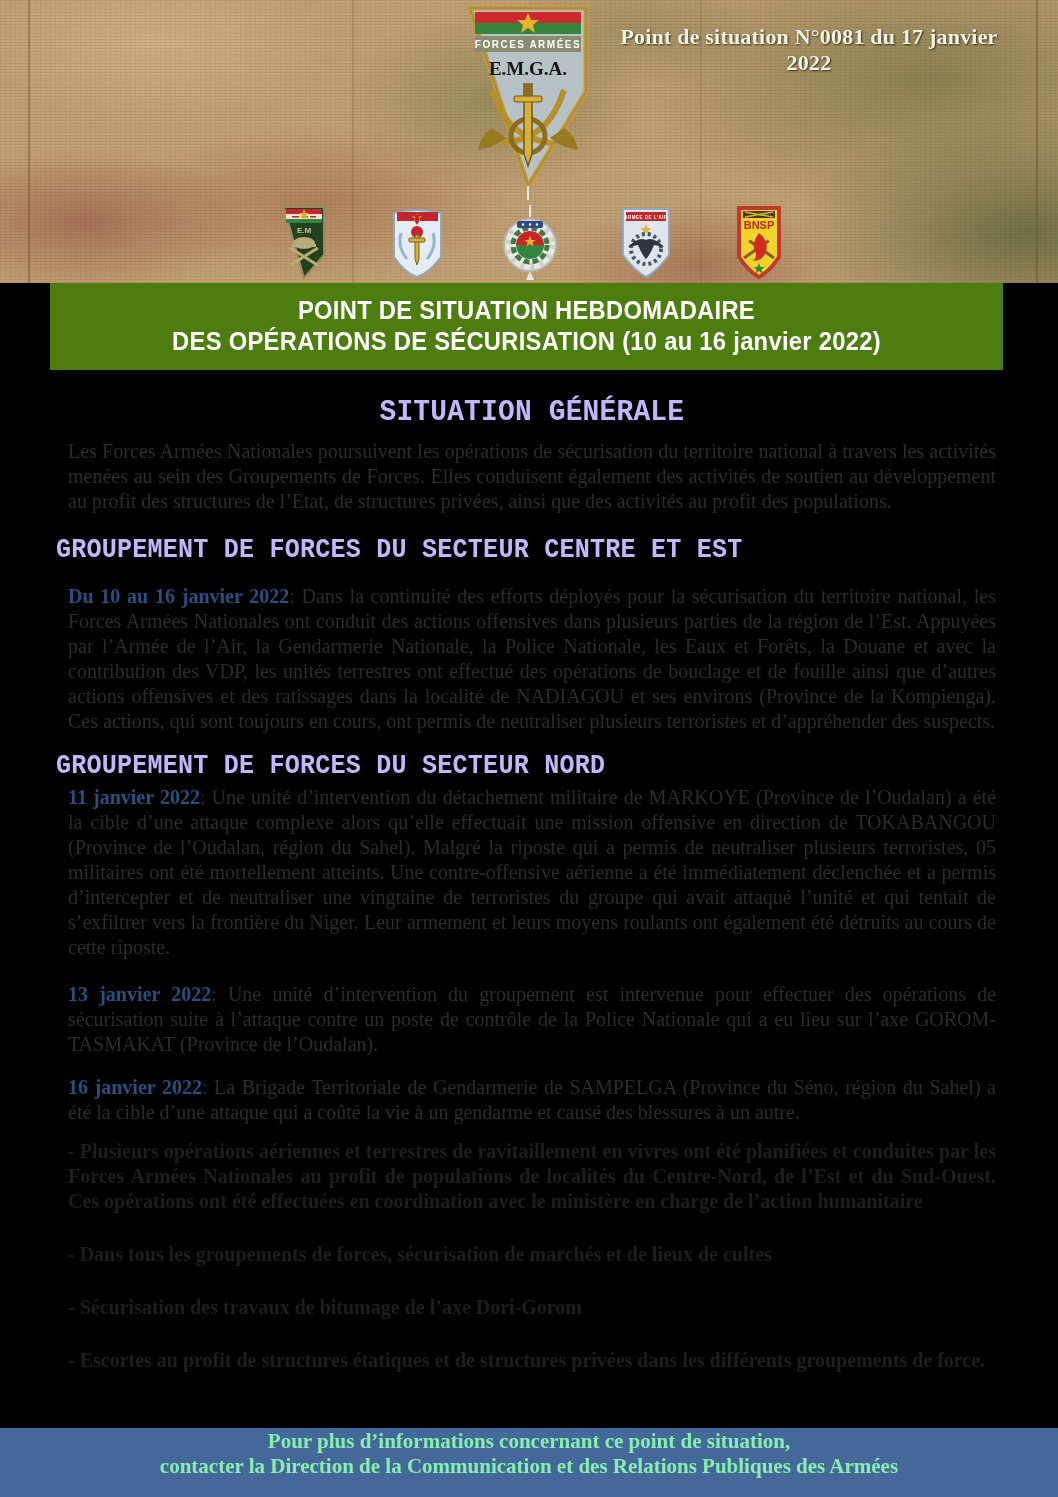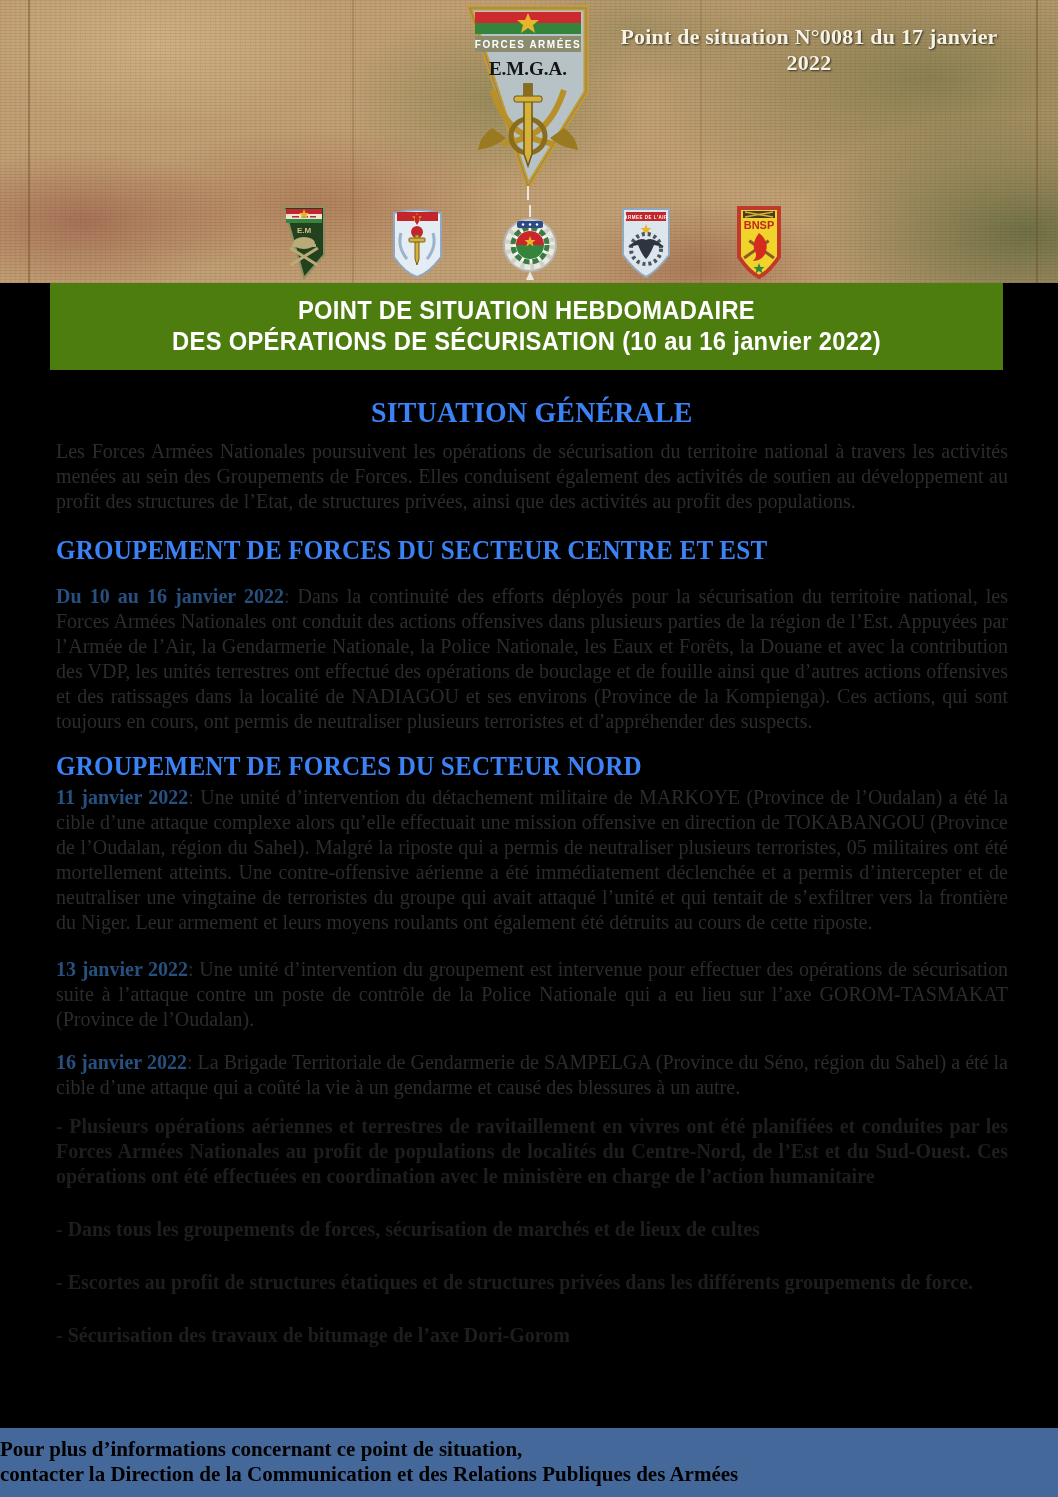--- a/index.html
+++ b/index.html
@@ -59,8 +59,8 @@
   }
   .content p { margin:0; }
   h1.sec, h2.sec {
-    font-family:Liberation Serif, serif; font-weight:900;
-    color:#3b82f6; letter-spacing:.2px; text-align:left;
+    font-family:Liberation Mono, monospace; font-weight:900;
+    color:#c4b5fd; letter-spacing:.2px; text-align:left;
   }
   h1.sec { font-size:30px; line-height:34px; text-align:center; margin-top:25px; }
   h2.sec { font-size:27px; line-height:28px; }

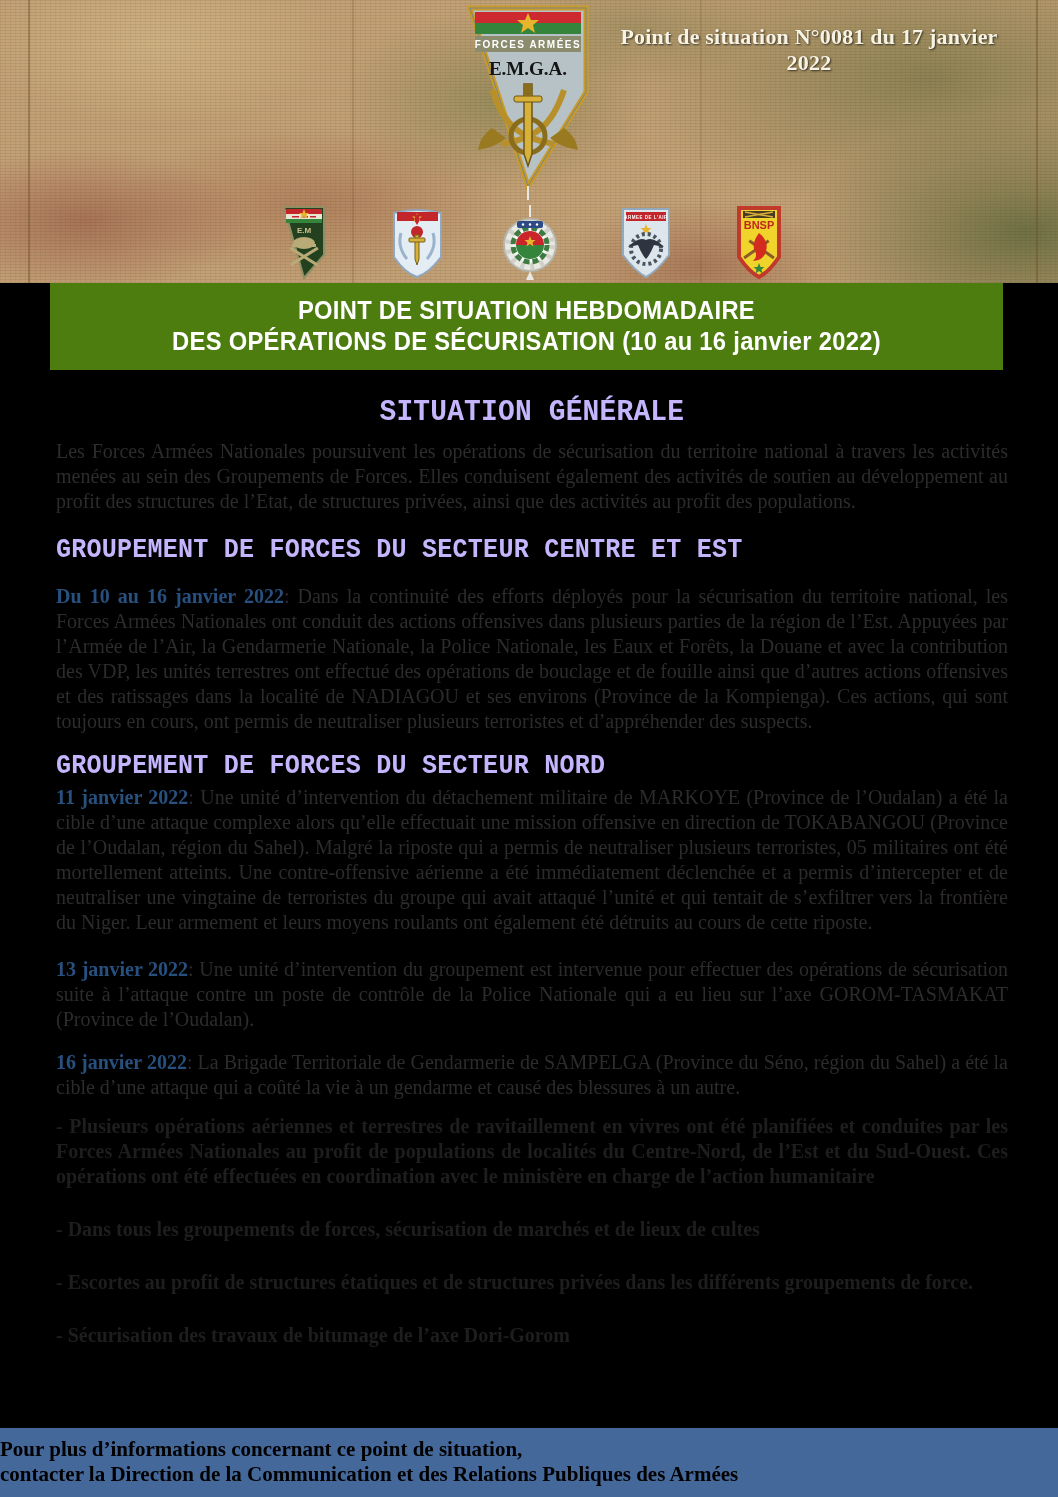--- a/index.html
+++ b/index.html
@@ -57,7 +57,7 @@
     position:absolute; top:370px; left:56px; width:952px;
     color:#2d2b2b; font-size:20px; line-height:25px; text-align:justify;
   }
-  .content p { margin:0; }
+  .content p { margin:12px; }
   h1.sec, h2.sec {
     font-family:Liberation Mono, monospace; font-weight:900;
     color:#c4b5fd; letter-spacing:.2px; text-align:left;

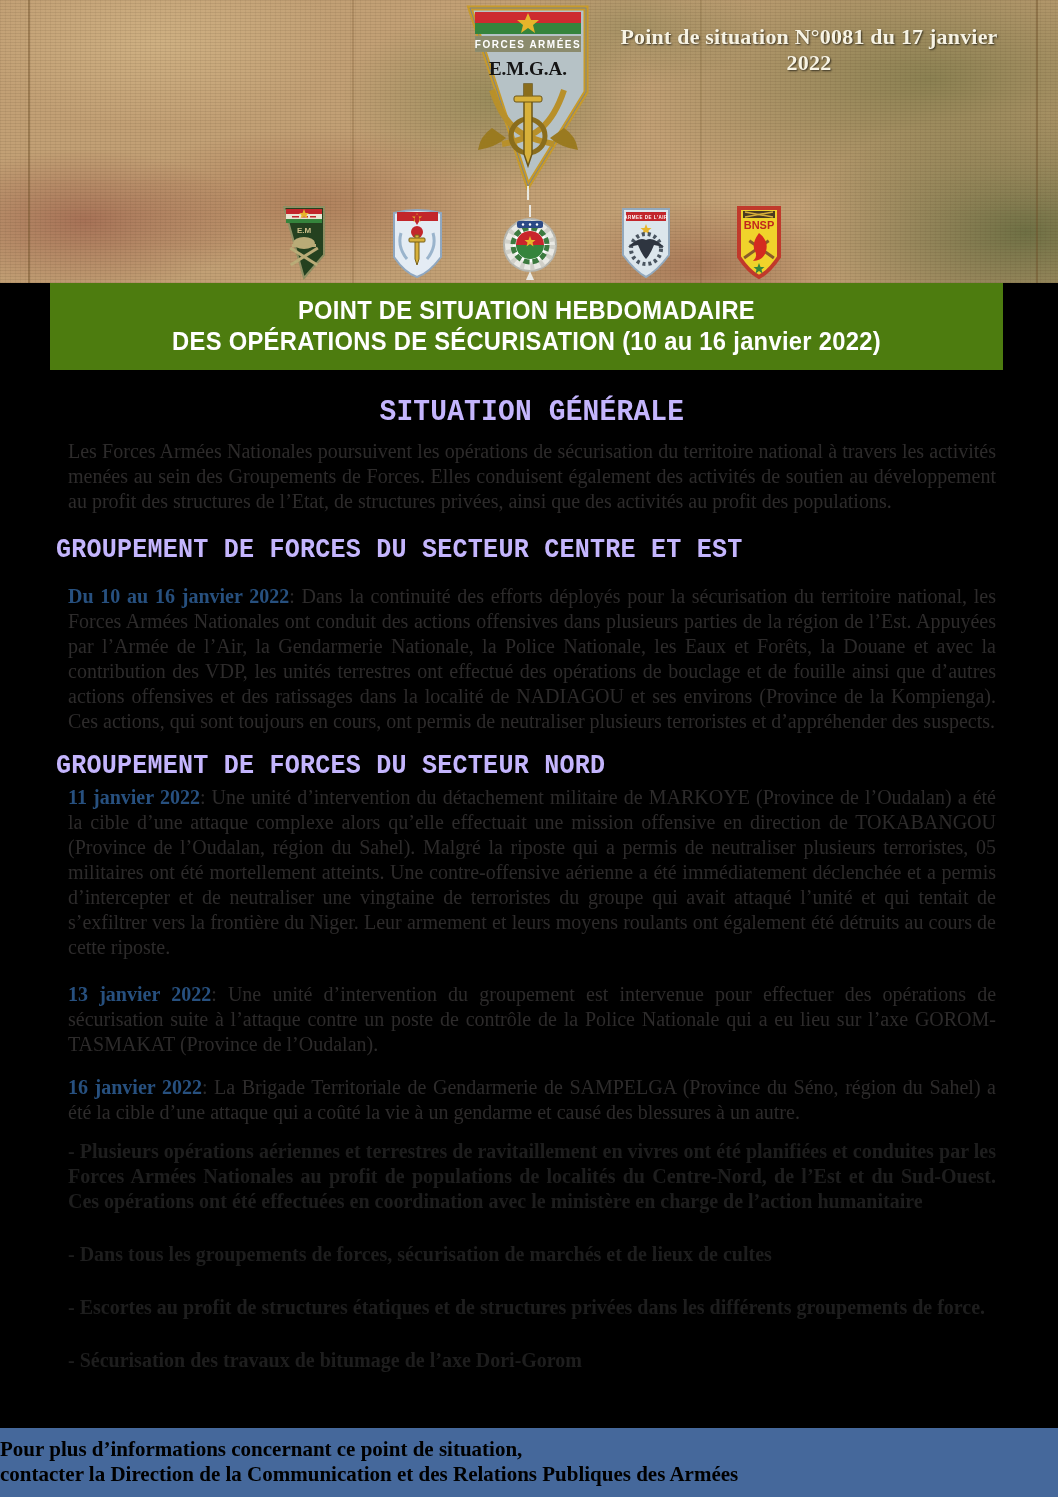--- a/index.html
+++ b/index.html
@@ -221,8 +221,8 @@
 
     <p class="bullet" id="b1">- Plusieurs opérations aériennes et terrestres de ravitaillement en vivres ont été planifiées et conduites par les Forces Armées Nationales au profit de populations de localités du Centre-Nord, de l’Est et du Sud-Ouest. Ces opérations ont été effectuées en coordination avec le ministère en charge de l’action humanitaire</p>
     <p class="bullet" id="b2">- Dans tous les groupements de forces, sécurisation de marchés et de lieux de cultes</p>
+    <p class="bullet" id="b3">- Sécurisation des travaux de bitumage de l’axe Dori-Gorom</p>
     <p class="bullet" id="b4">- Escortes au profit de structures étatiques et de structures privées dans les différents groupements de force.</p>
-    <p class="bullet" id="b3">- Sécurisation des travaux de bitumage de l’axe Dori-Gorom</p>
   </div>
 
   <div class="footer">

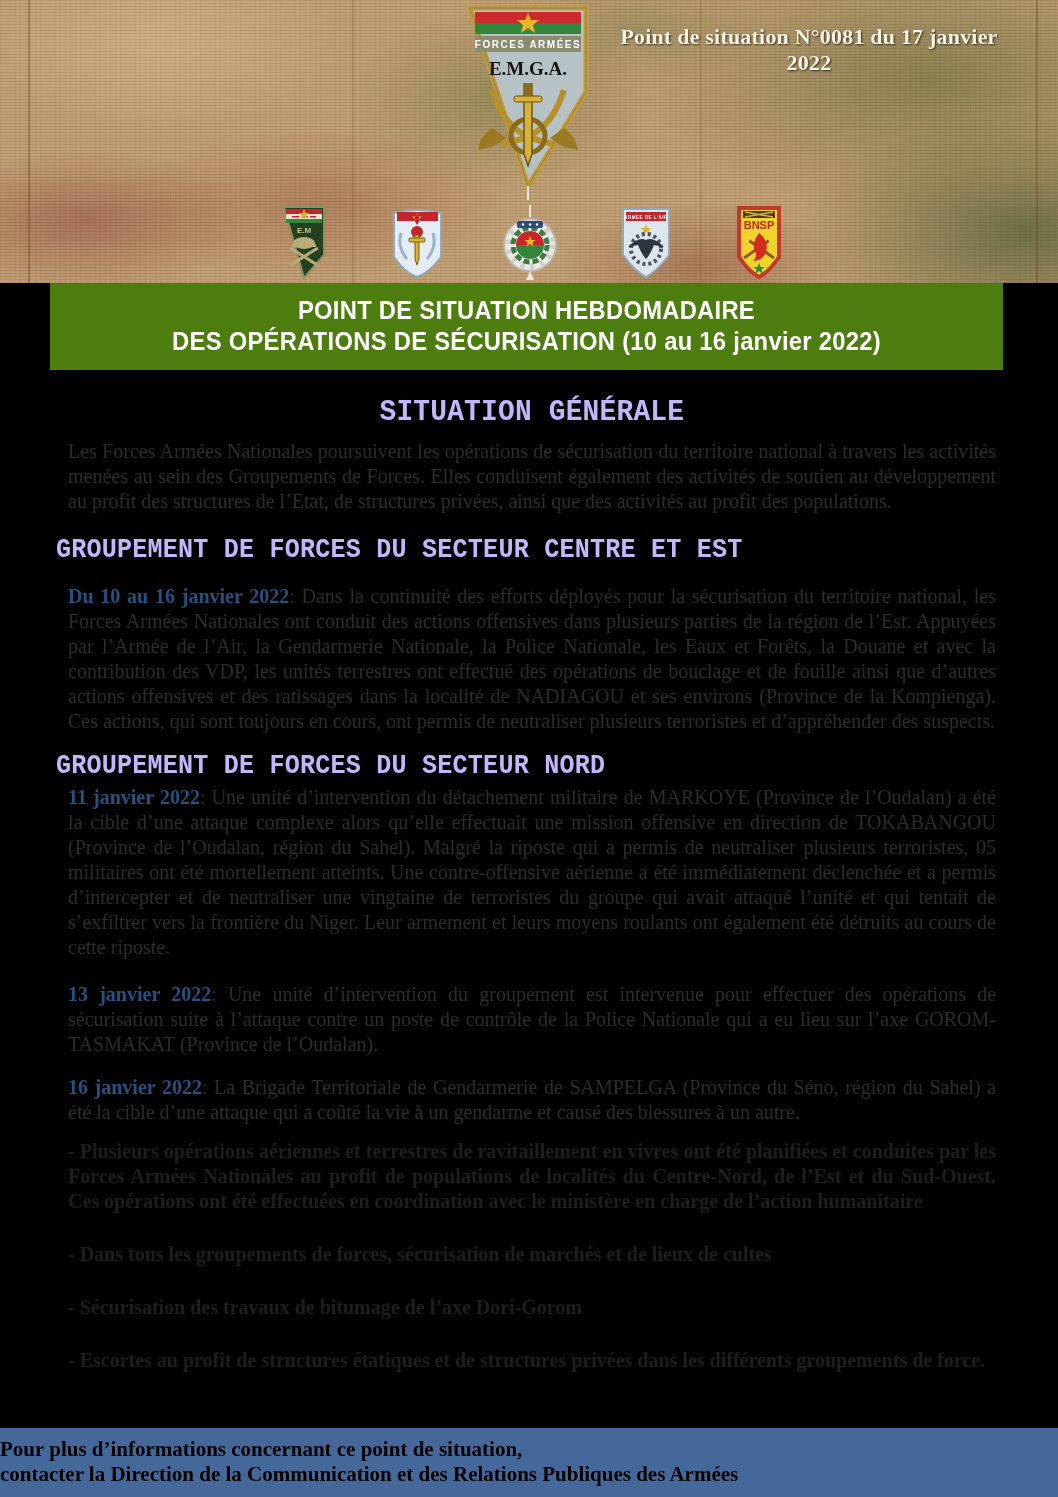--- a/index.html
+++ b/index.html
@@ -82,8 +82,8 @@
   
   .footer {
     position:absolute; left:0; bottom:0; width:1058px; height:69px;
-    background:#45689b; color:#000000; z-index:5;
-    font-weight:bold; font-size:21px; line-height:25px; padding-top:9px;
+    background:#45689b; color:#86efac; text-align:center; z-index:5;
+    font-weight:bold; font-size:21px; line-height:25px; padding-top:1px;
   }
 
   svg text { font-family:"Liberation Sans", sans-serif; }

